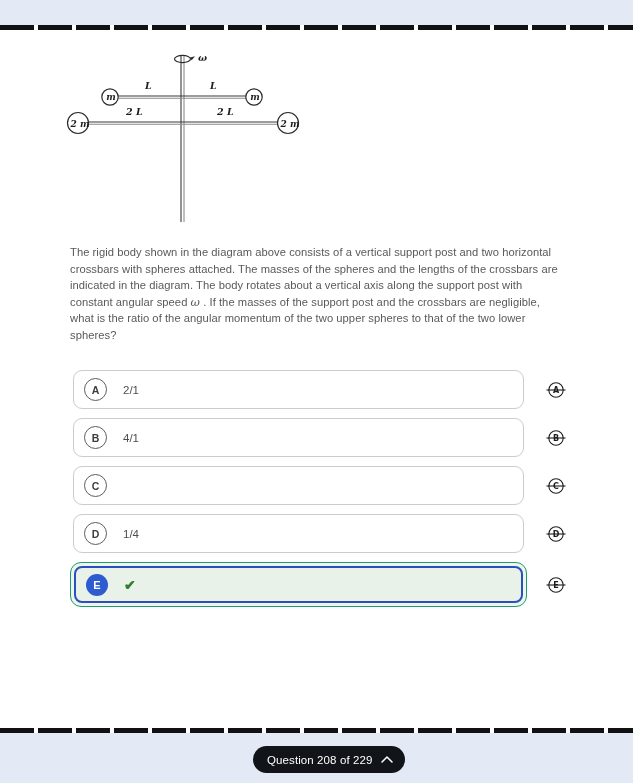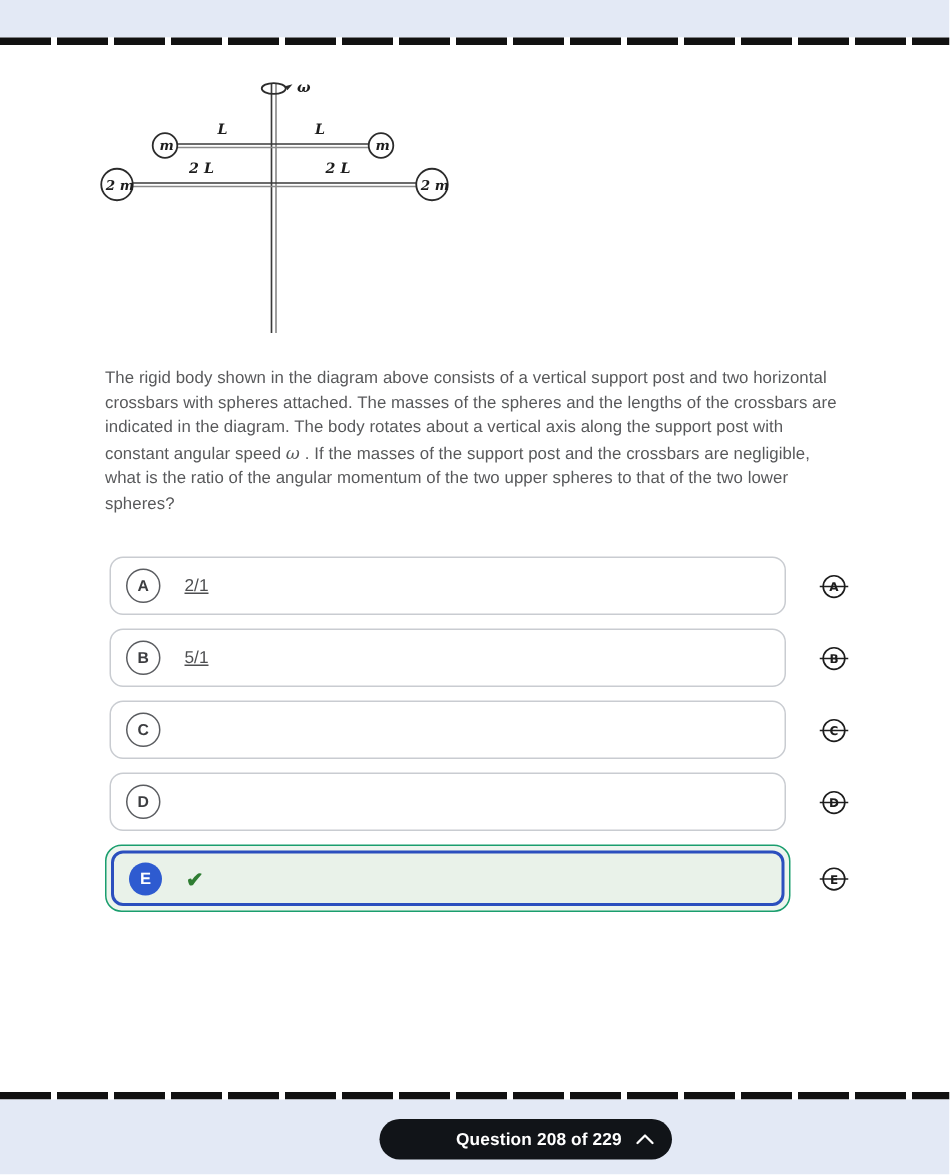--- a/index.html
+++ b/index.html
@@ -144,7 +144,6 @@
     font-size: 11.5px;
     color: #4d4e50;
     flex: 1 1 auto;
-    text-decoration: underline;
   }
   .check-mark {
     color: #2e7d32;

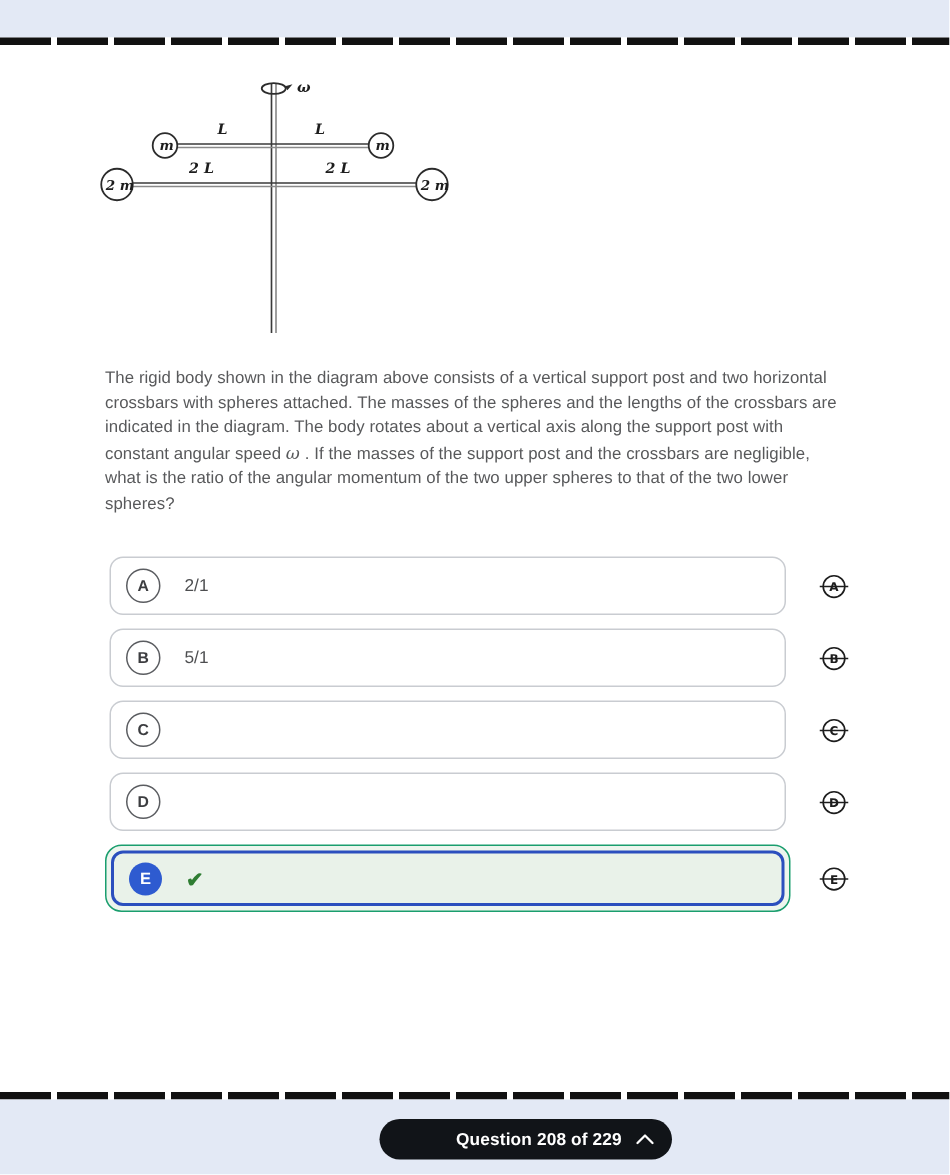--- a/index.html
+++ b/index.html
@@ -258,7 +258,7 @@
     <div class="opt-row">
       <div class="opt-box">
         <div class="letter-circle">B</div>
-        <div class="opt-text">5/1</div>
+        <div class="opt-text">4/1</div>
       </div>
       <div class="elim">
         <svg width="22" height="22" viewBox="0 0 22 22" xmlns="http://www.w3.org/2000/svg">

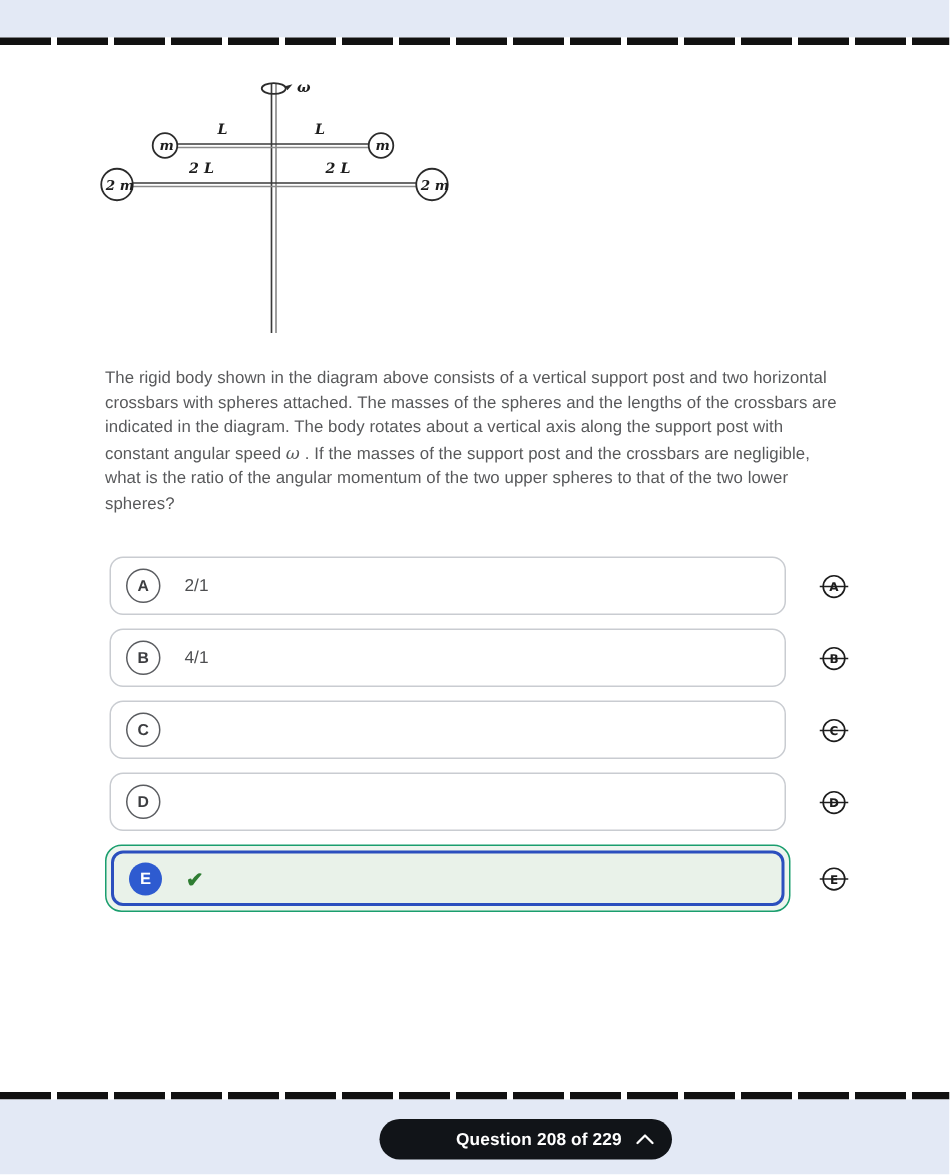--- a/index.html
+++ b/index.html
@@ -285,6 +285,7 @@
     <div class="opt-row">
       <div class="opt-box">
         <div class="letter-circle">D</div>
+        <div class="opt-text">1/4</div>
       </div>
       <div class="elim">
         <svg width="22" height="22" viewBox="0 0 22 22" xmlns="http://www.w3.org/2000/svg">

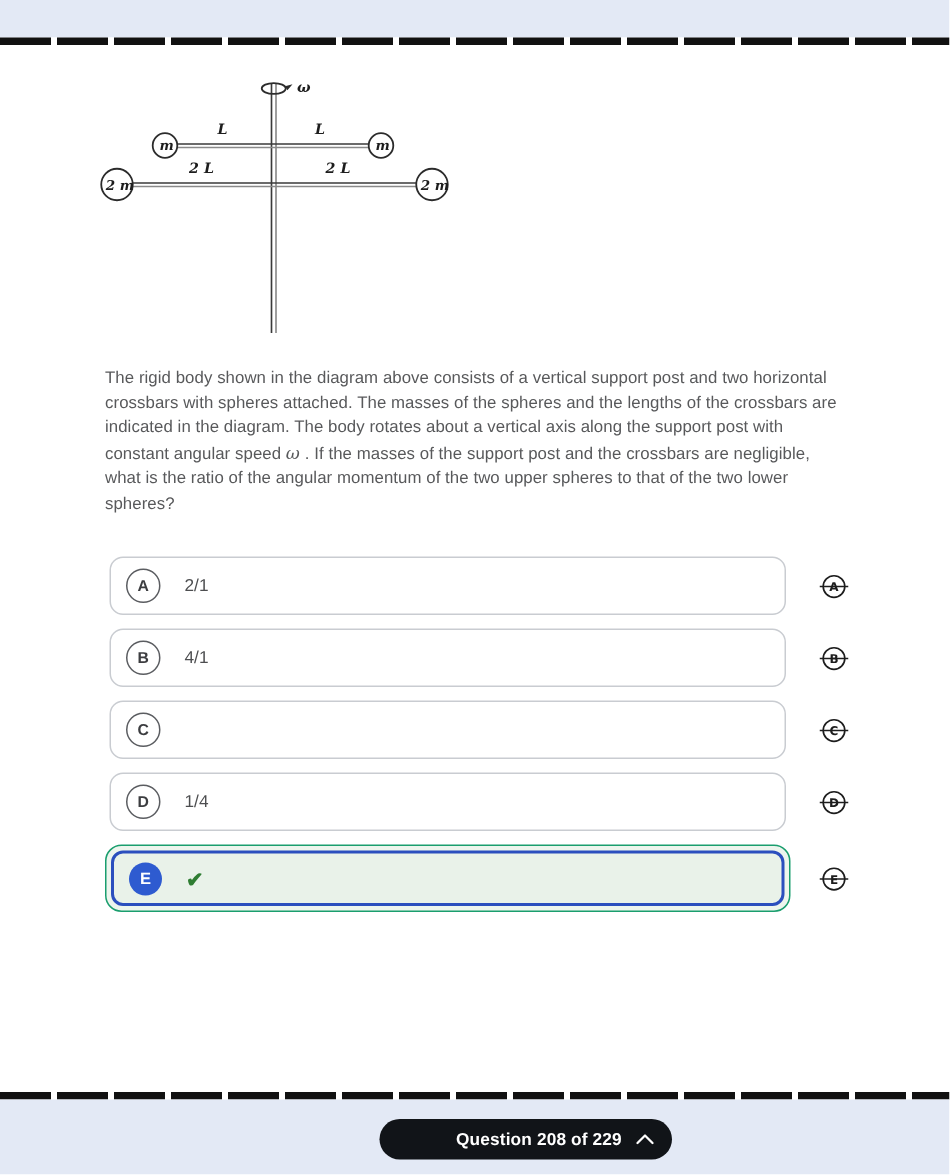--- a/index.html
+++ b/index.html
@@ -180,9 +180,8 @@
   .qpill-label {
     color: #ffffff;
     font-size: 11.5px;
-    font-weight: bold;
+    font-weight: normal;
     letter-spacing: 0.1px;
-    margin-left: 37px;
   }
   .qpill-chev {
     color: #ffffff;

